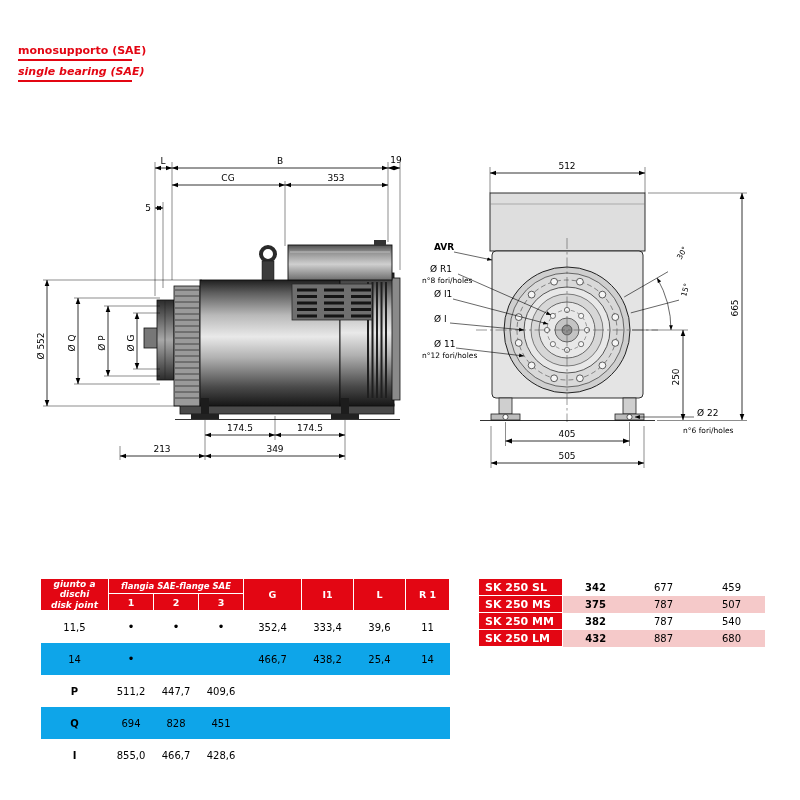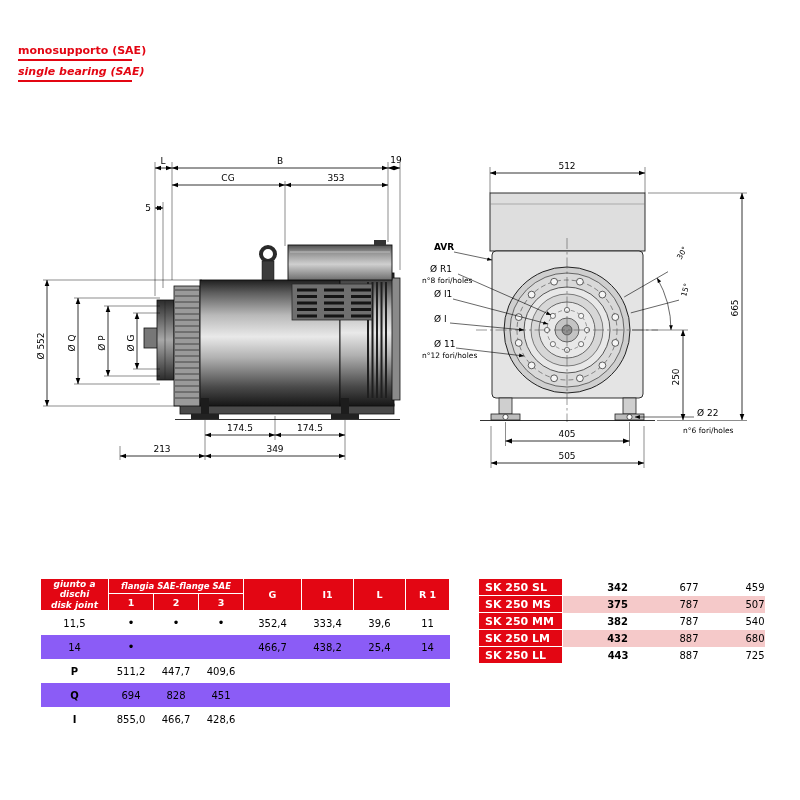--- a/index.html
+++ b/index.html
@@ -38,7 +38,7 @@
   .mt{left:478px;top:578px;font-size:10px;}
   .mt th{font-size:9.5px;}
   .mt .unit{font-size:8px;font-weight:normal;}
-  .mt td{text-align:right;height:16px;}
+  .mt td{text-align:center;height:16px;}
   .mt .model-cell{background:#e30613;color:#fff;font-weight:bold;font-size:11px;
                   text-align:left;padding-left:6px;border:1px solid #fff;}
   .mt .alt .val{background:#f5c9c9;}

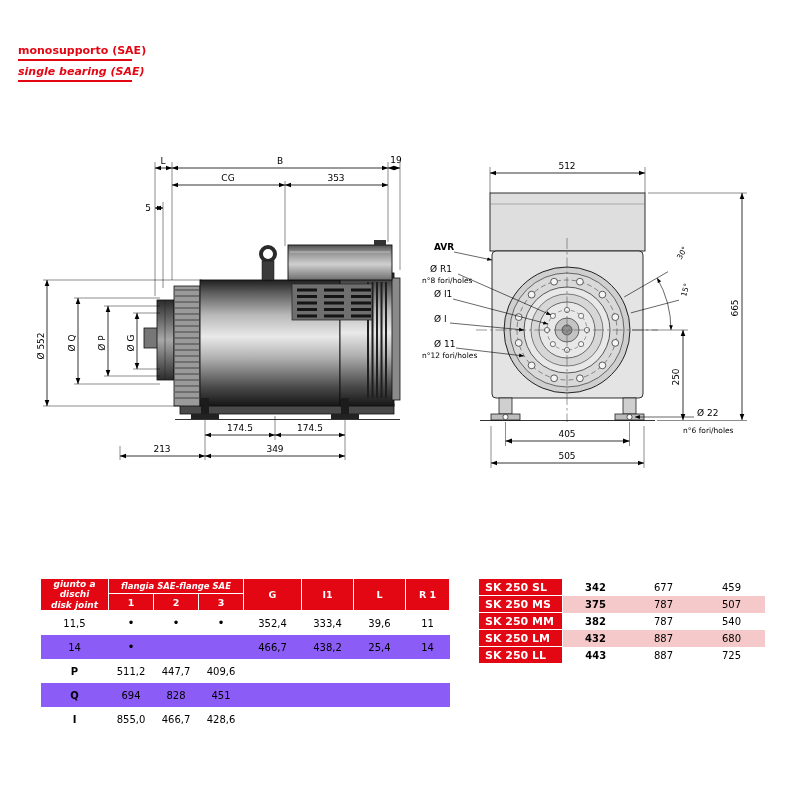--- a/index.html
+++ b/index.html
@@ -28,7 +28,7 @@
   .red{background:#e30613;color:#fff;border:1px solid #fff;}
   .ft{left:40px;top:578px;font-size:10px;}
   .ft th{font-size:9.5px;}
-  .ft td{text-align:center;height:24px;}
+  .ft td{text-align:center;height:32px;}
   .ft .ttl{font-size:9px;font-style:italic;line-height:1.15;}
   .ft .grp{font-size:8.5px;font-style:italic;margin-left:24px;}
   .ft .alt td{background:#8b5cf6;}

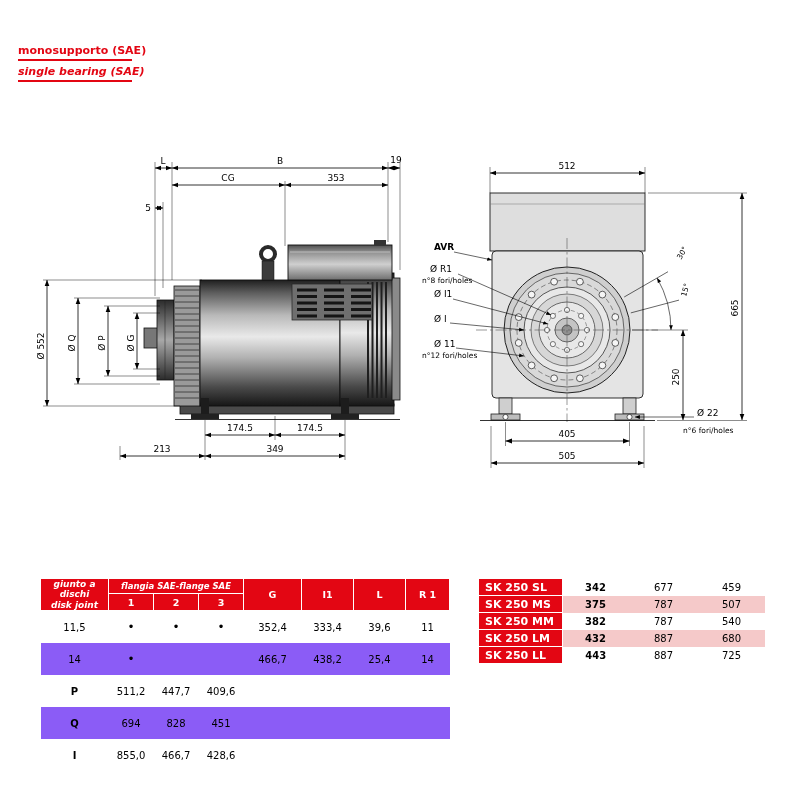--- a/index.html
+++ b/index.html
@@ -31,7 +31,7 @@
   .ft td{text-align:center;height:32px;}
   .ft .ttl{font-size:9px;font-style:italic;line-height:1.15;}
   .ft .grp{font-size:8.5px;font-style:italic;margin-left:24px;}
-  .ft .alt td{background:#8b5cf6;}
+  .ft .alt td{background:#0ea5e9;}
   .ft .lbl{font-weight:normal;}
   .ft .b{font-weight:bold;}
   .ft .dot{font-size:12px;line-height:10px;}

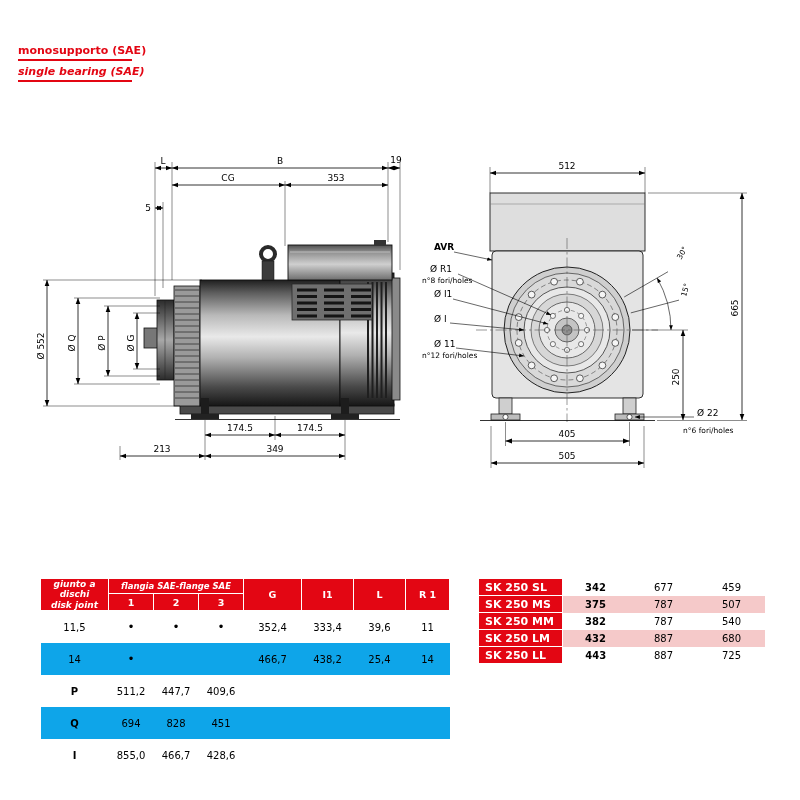--- a/index.html
+++ b/index.html
@@ -386,12 +386,6 @@
     <td class="val">887</td>
     <td class="val">680</td>
   </tr>
-  <tr>
-    <td class="model-cell">SK 250 LL</td>
-    <td class="val cgv">443</td>
-    <td class="val">887</td>
-    <td class="val">725</td>
-  </tr>
 </tbody>
   </table>
 

